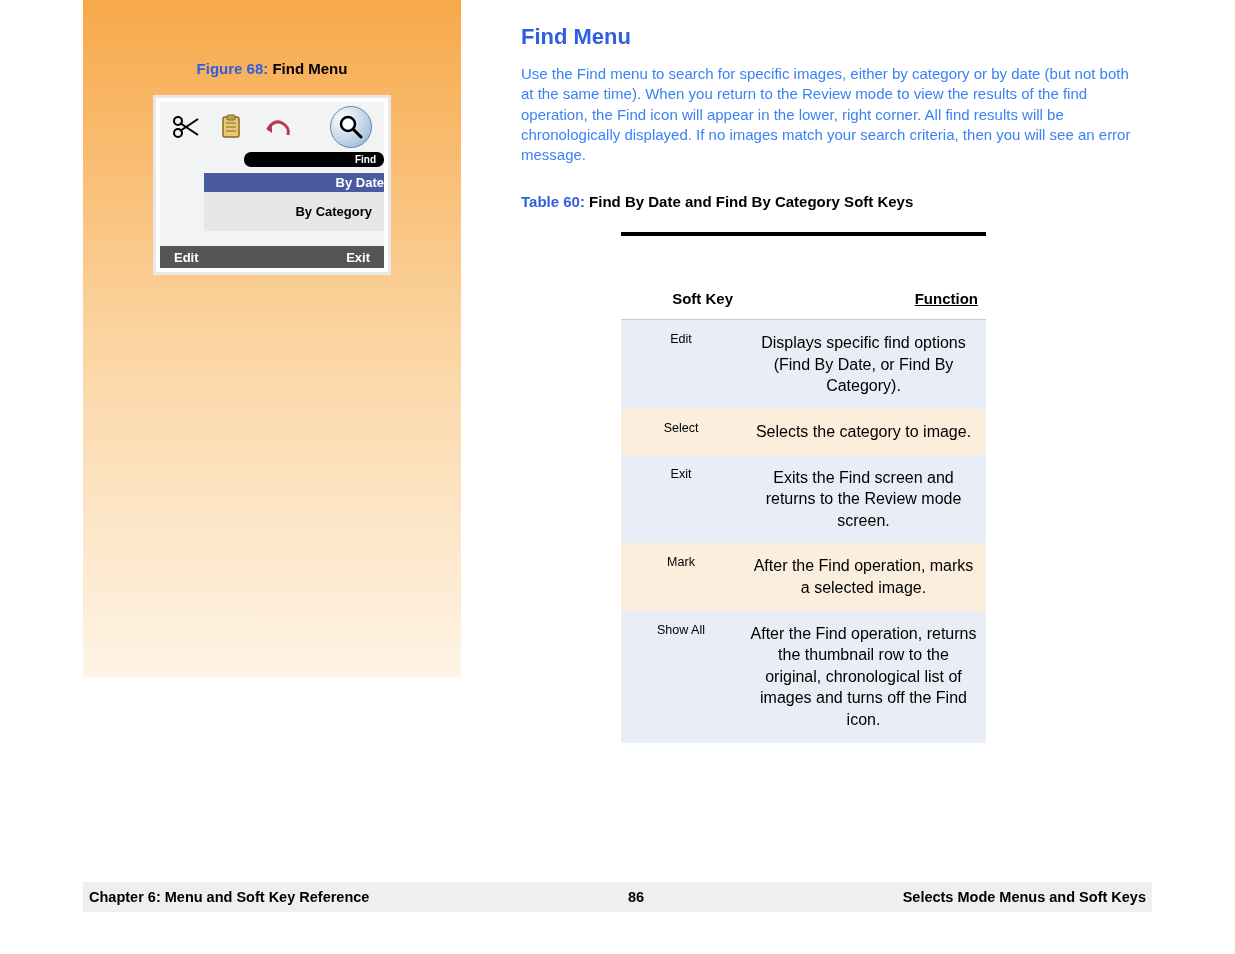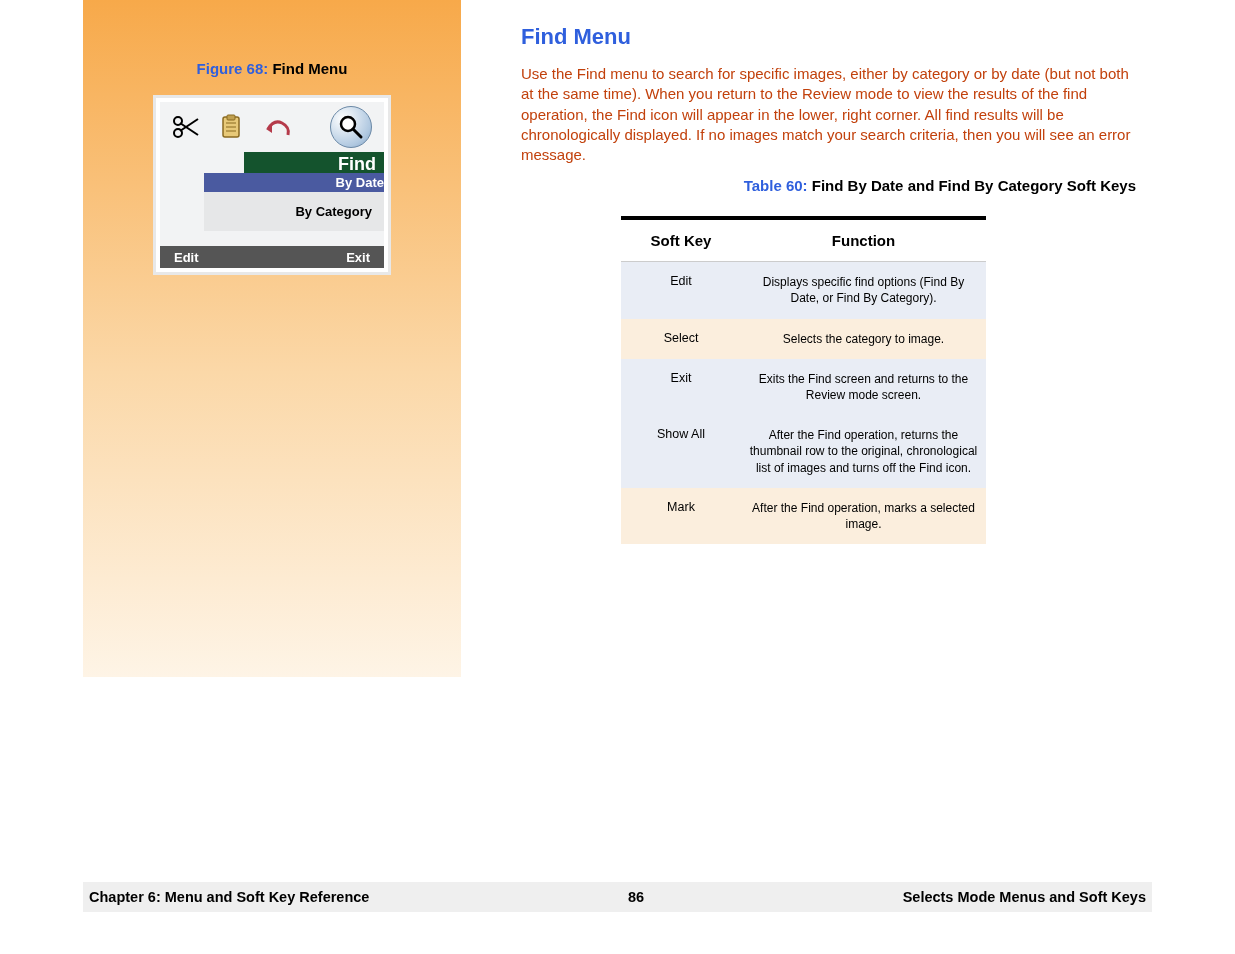--- a/index.html
+++ b/index.html
@@ -129,8 +129,8 @@
   .main p.body {
     font-size: 15px;
     line-height: 1.35;
-    color: #c2410c;
-    margin-bottom: 12px;
+    color: #3b82f6;
+    margin-bottom: 28px;
     max-width: 615px;
   }
   .table-caption {

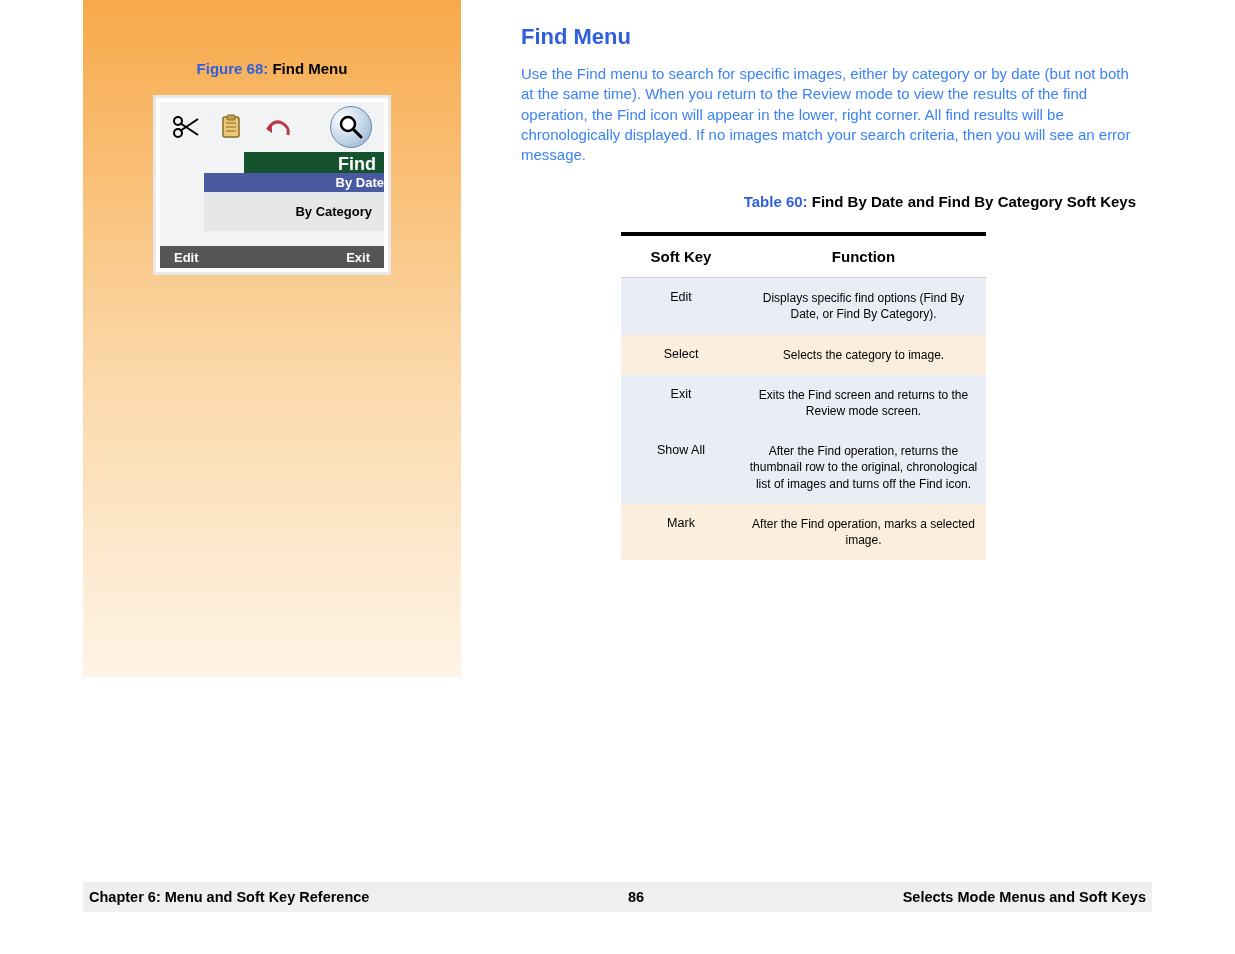--- a/index.html
+++ b/index.html
@@ -73,12 +73,13 @@
     top: 50px;
     right: 0;
     width: 140px;
-    background: #14532d;
+    background: #000000;
     color: #fff;
-    font-size: 18px;
+    font-size: 10px;
     font-weight: bold;
     text-align: right;
     padding: 2px 8px;
+    border-radius: 7px;
   }
   .menu-items {
     position: absolute;

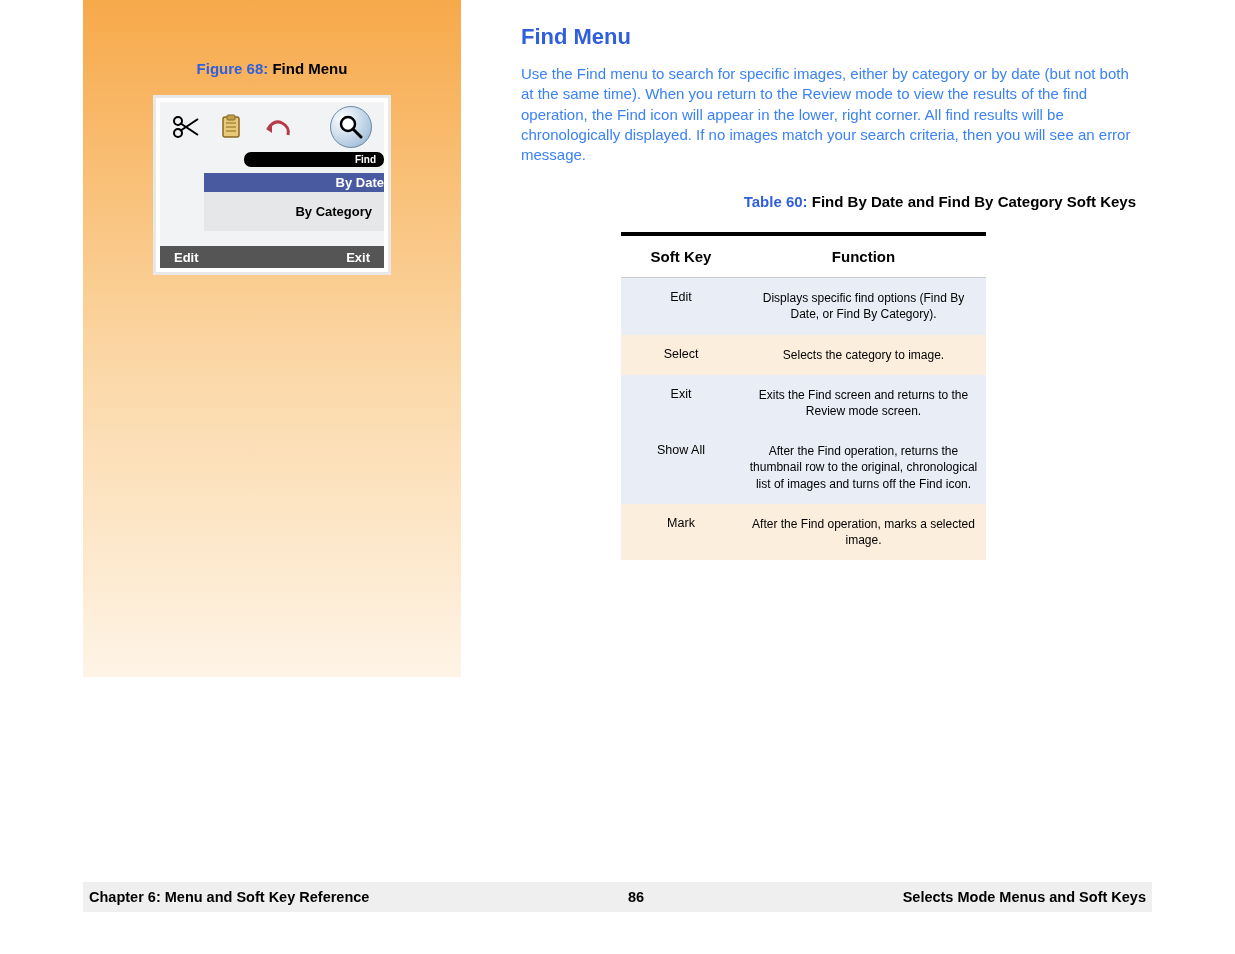--- a/index.html
+++ b/index.html
@@ -135,7 +135,7 @@
     max-width: 615px;
   }
   .table-caption {
-    text-align: right;
+    text-align: left;
     font-size: 15px;
     font-weight: bold;
     margin-bottom: 22px;

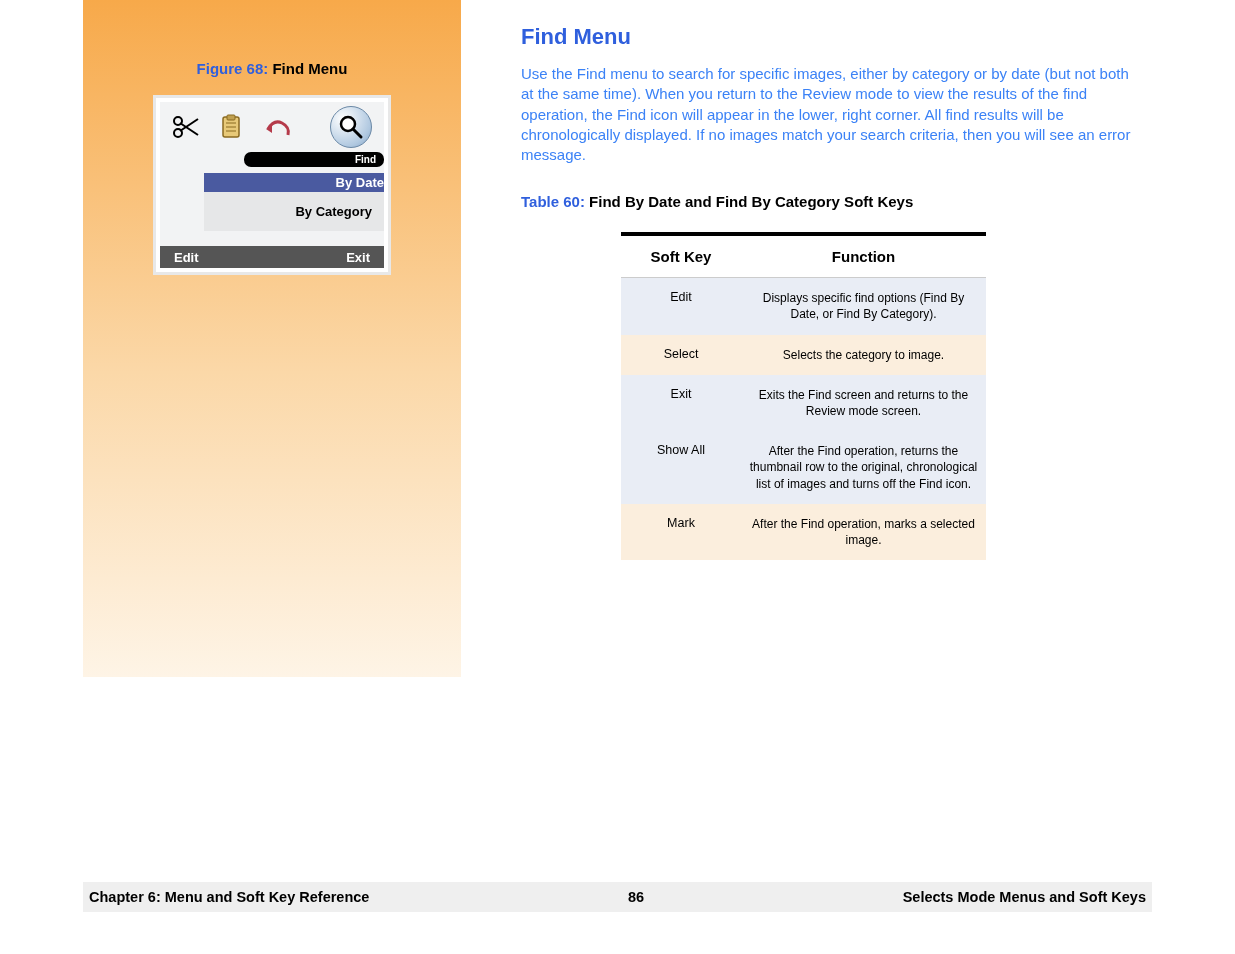--- a/index.html
+++ b/index.html
@@ -156,7 +156,8 @@
     padding: 12px 8px;
     font-weight: bold;
     font-size: 15px;
-    text-align: center;
+    text-align: right;
+    margin-top: 42px;
   }
   .th1 { width: 120px; }
   .th2 { flex: 1; }

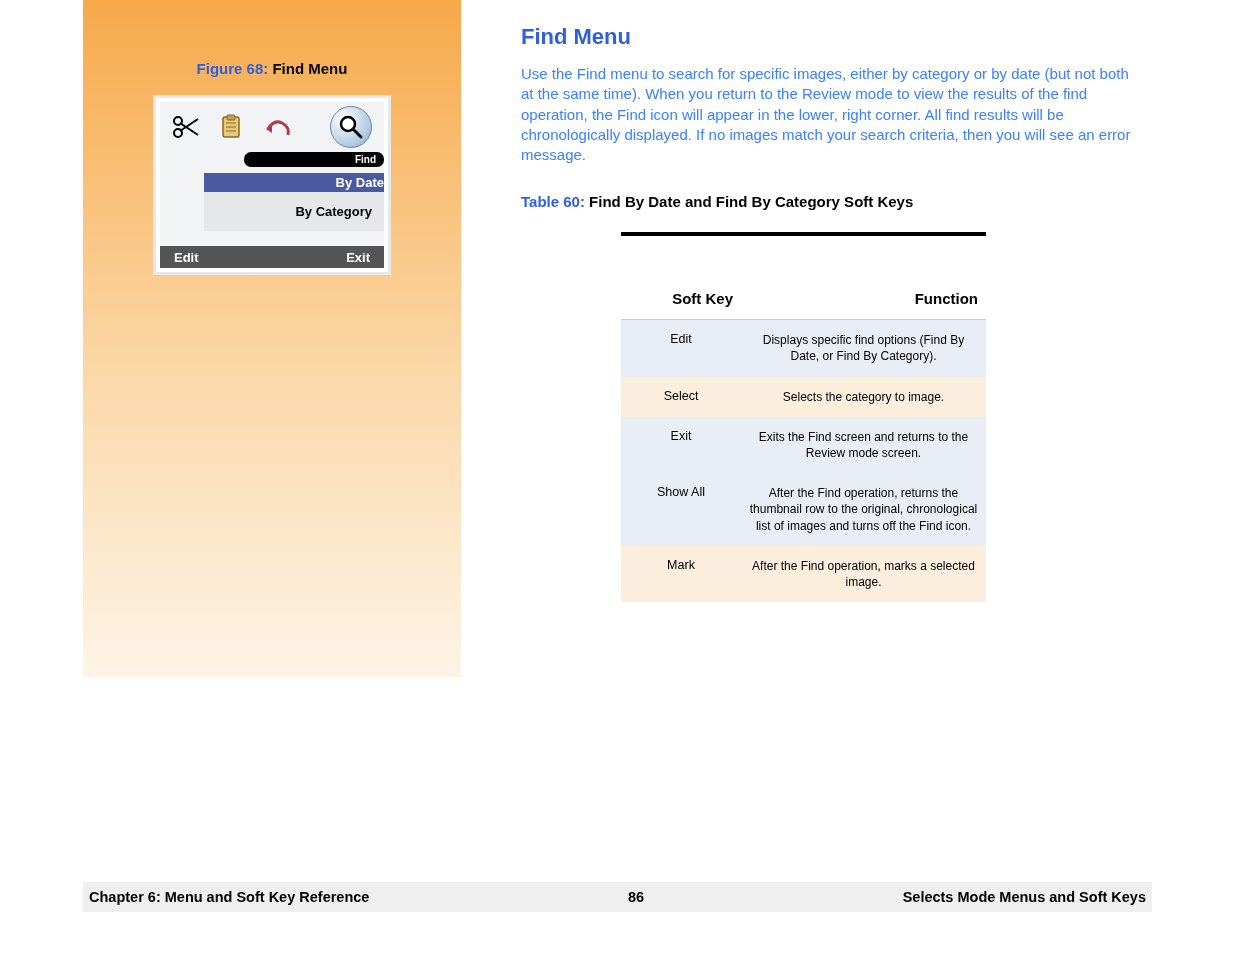--- a/index.html
+++ b/index.html
@@ -160,7 +160,7 @@
     margin-top: 42px;
   }
   .th1 { width: 120px; }
-  .th2 { flex: 1; }
+  .th2 { flex: 1; text-decoration: underline; }
   .trow { display: flex; }
   .trow .td1 {
     width: 120px;

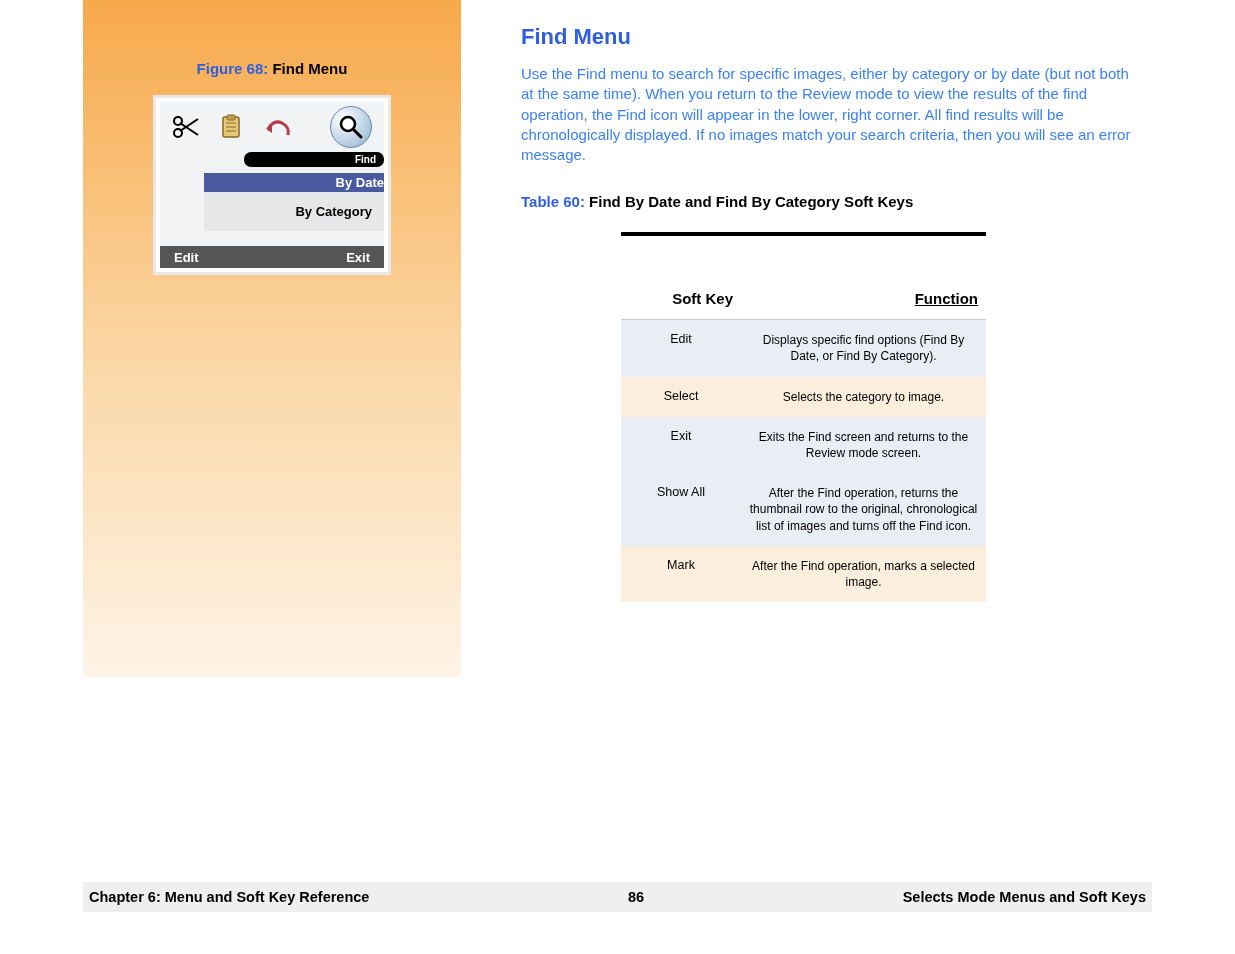--- a/index.html
+++ b/index.html
@@ -174,7 +174,7 @@
     flex: 1;
     padding: 12px 8px;
     text-align: center;
-    font-size: 12px;
+    font-size: 16px;
     line-height: 1.35;
   }
   .row-a { background: #e9edf5; }

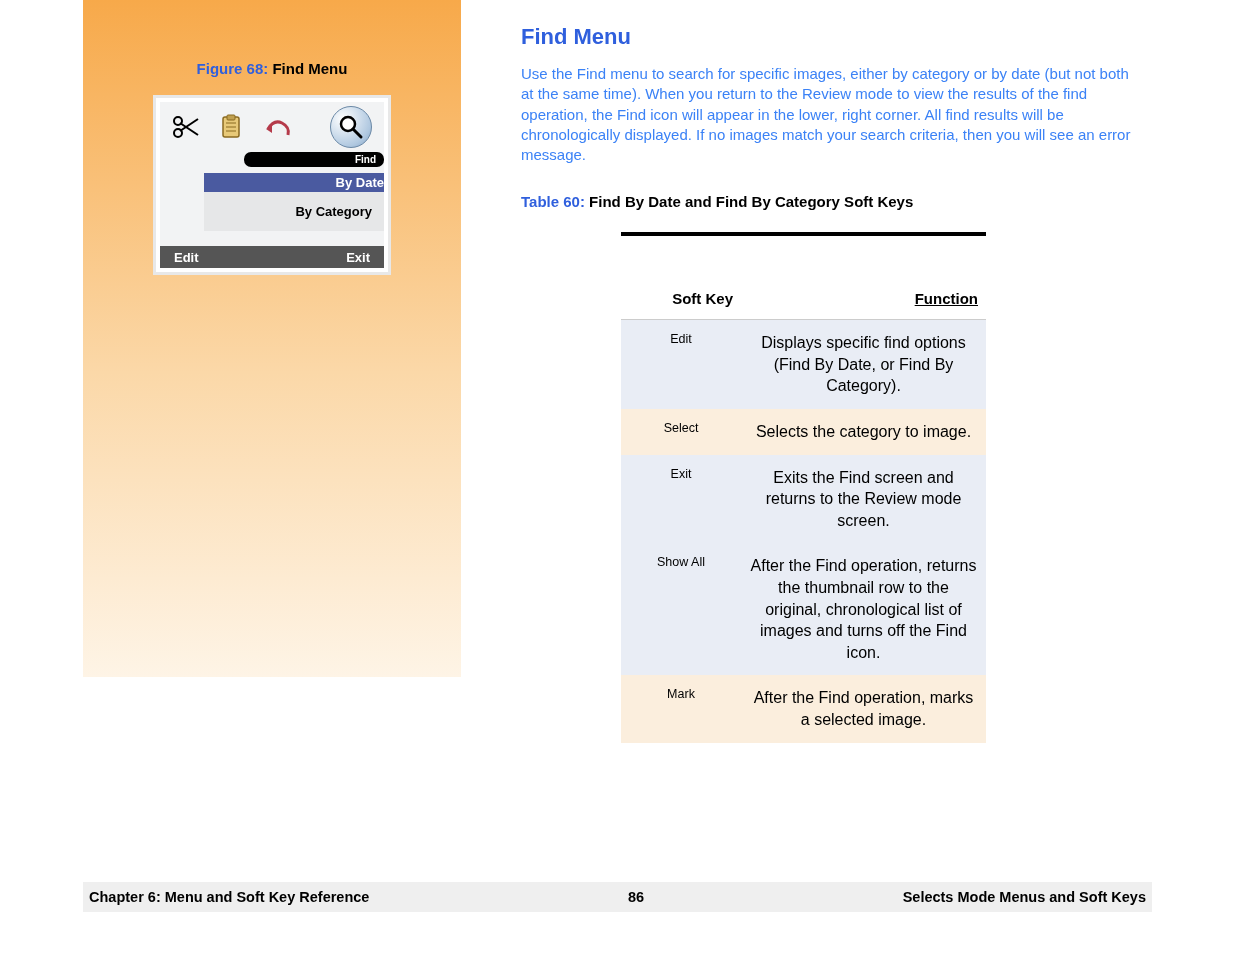--- a/index.html
+++ b/index.html
@@ -278,13 +278,13 @@
         <div class="td1">Exit</div>
         <div class="td2">Exits the Find screen and returns to the Review mode screen.</div>
       </div>
+      <div class="trow row-b">
+        <div class="td1">Mark</div>
+        <div class="td2">After the Find operation, marks a selected image.</div>
+      </div>
       <div class="trow row-a">
         <div class="td1">Show All</div>
         <div class="td2">After the Find operation, returns the thumbnail row to the original, chronological list of images and turns off the Find icon.</div>
-      </div>
-      <div class="trow row-b">
-        <div class="td1">Mark</div>
-        <div class="td2">After the Find operation, marks a selected image.</div>
       </div>
     </div>
   </main>

